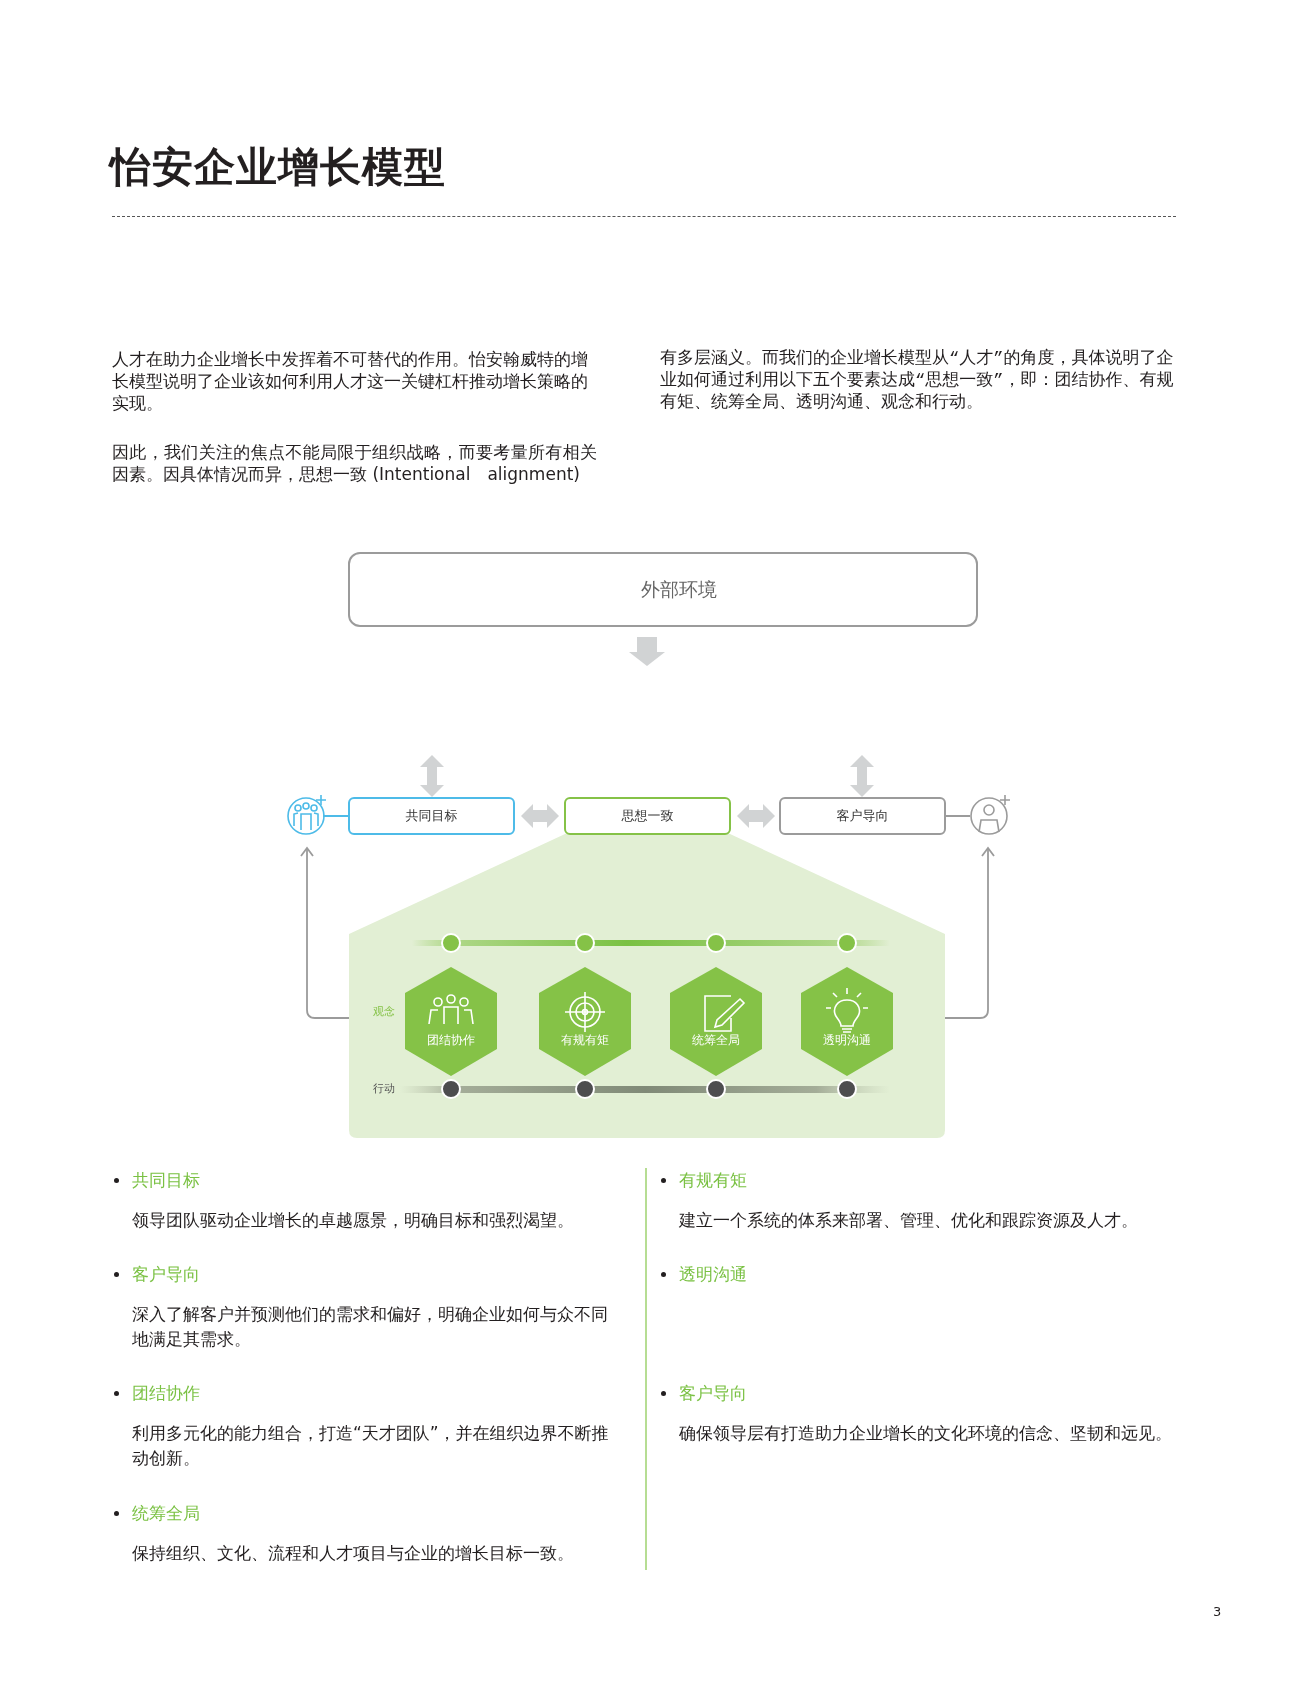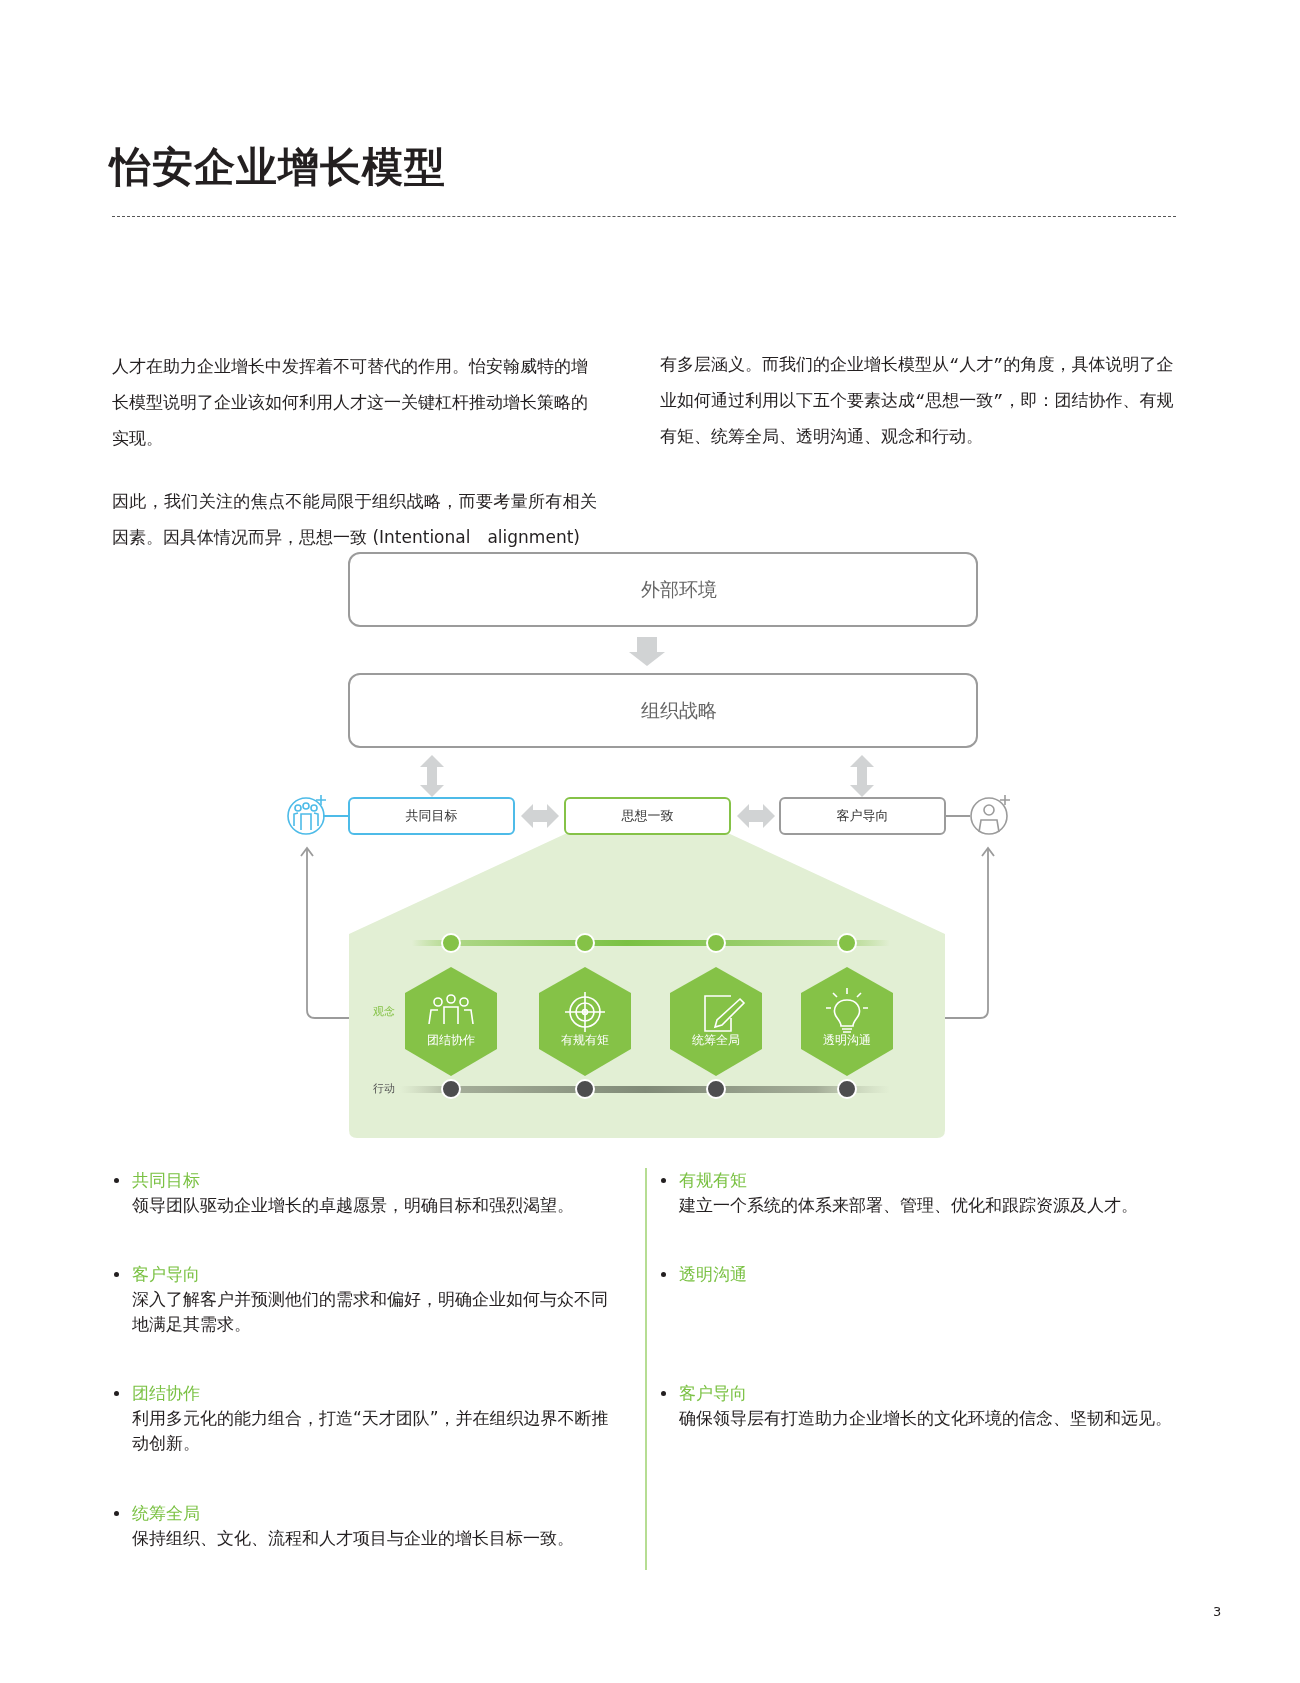--- a/index.html
+++ b/index.html
@@ -9,7 +9,7 @@
              letter-spacing: 1px; color: #231f20; }
     .rule { position: absolute; left: 112px; top: 216px; width: 1064px; height: 0;
             border-top: 1px dashed #555; }
-    .para { position: absolute; font-size: 17px; line-height: 36px; color: #231f20; }
+    .para { position: absolute; font-size: 17px; line-height: 22px; color: #231f20; }
     .para p { margin: 0 0 27px 0; }
     .col-left { left: 112px; top: 348px; width: 485px; }
     .col-right { left: 660px; top: 348px; width: 520px; font-family: Liberation Mono, monospace; }

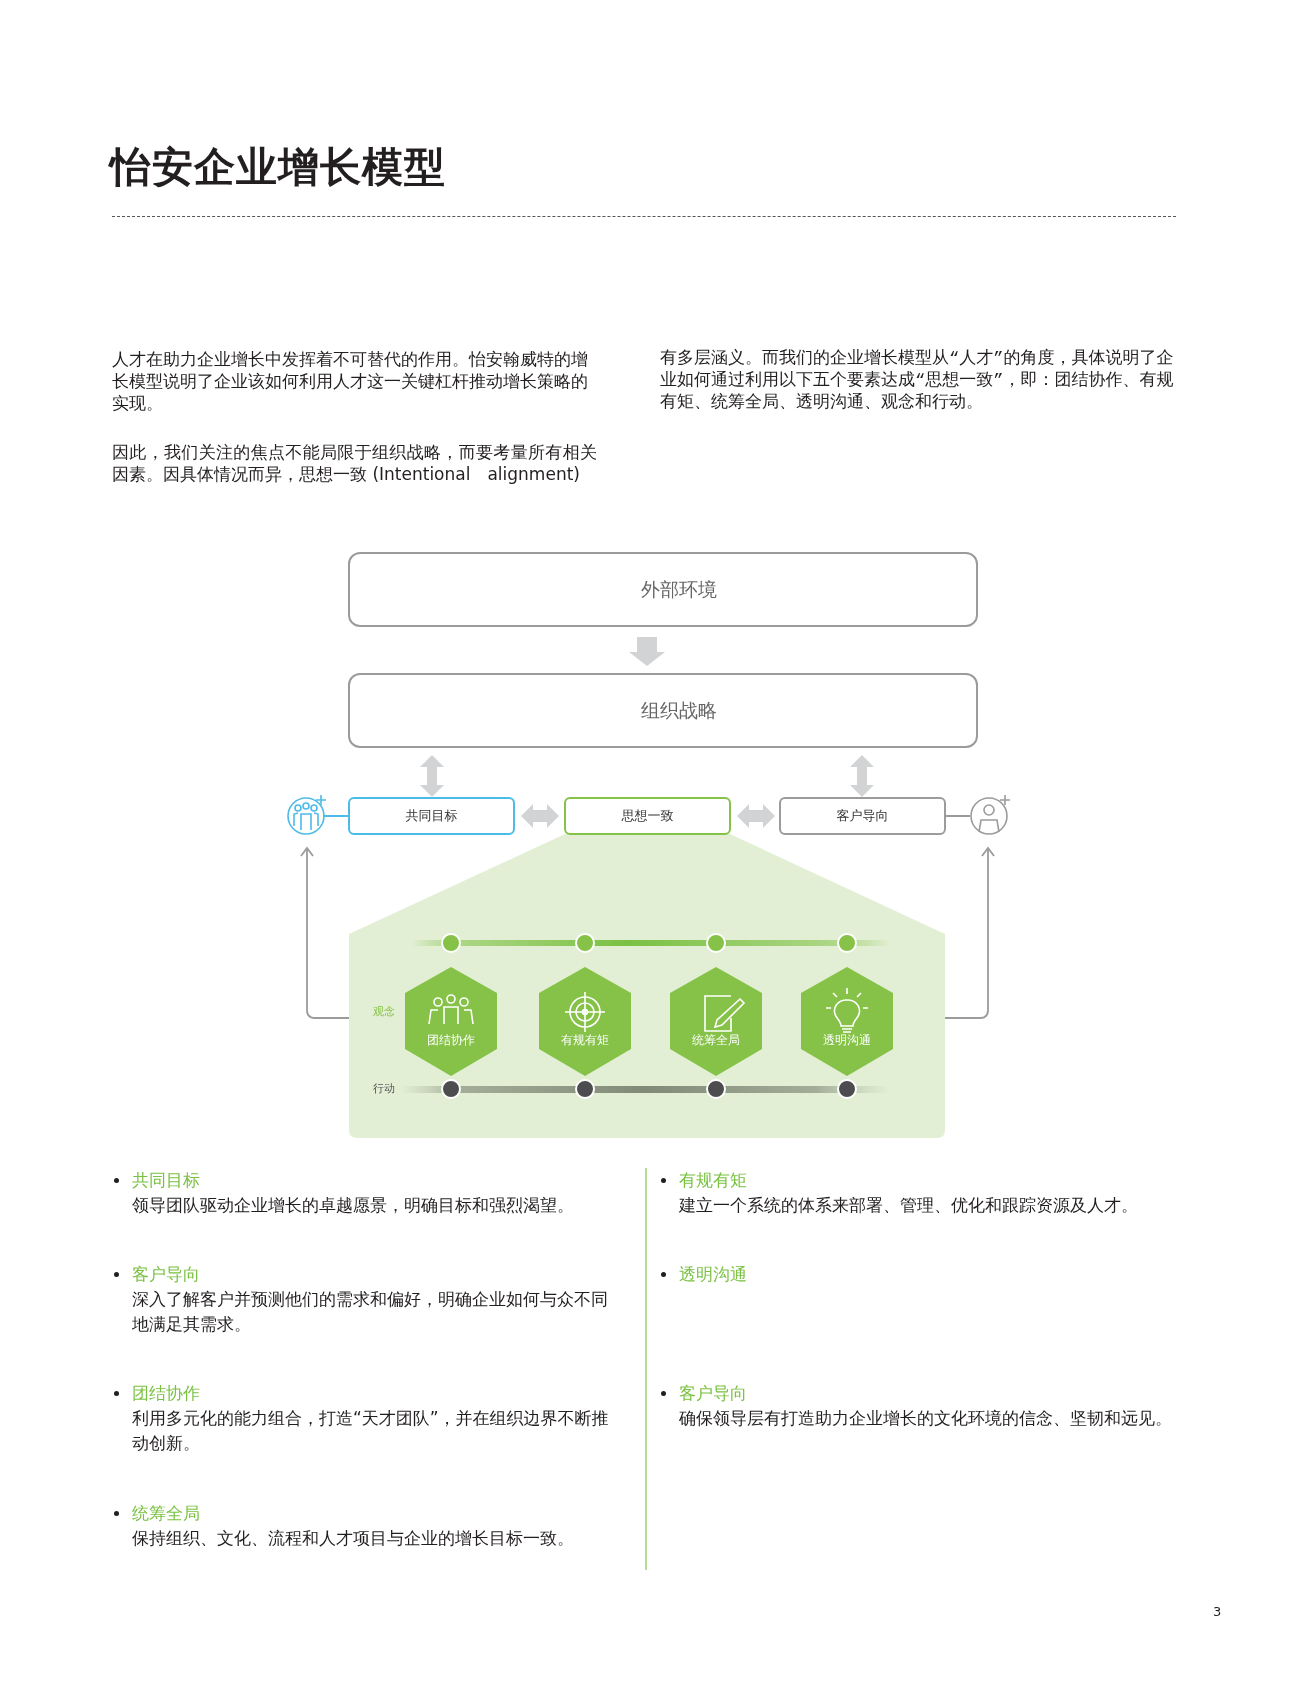--- a/index.html
+++ b/index.html
@@ -171,9 +171,6 @@
   <div class="big-box" style="left:348px; top:552px; width:594px; height:71px;">
     <span>外部环境</span>
   </div>
-  <div class="big-box" style="left:348px; top:673px; width:594px; height:71px;">
-    <span>组织战略</span>
-  </div>
 
   <div class="row-box" style="left:348px; top:797px; width:163px; height:34px; border-color:#4dbbe8;">
     <span>共同目标</span>

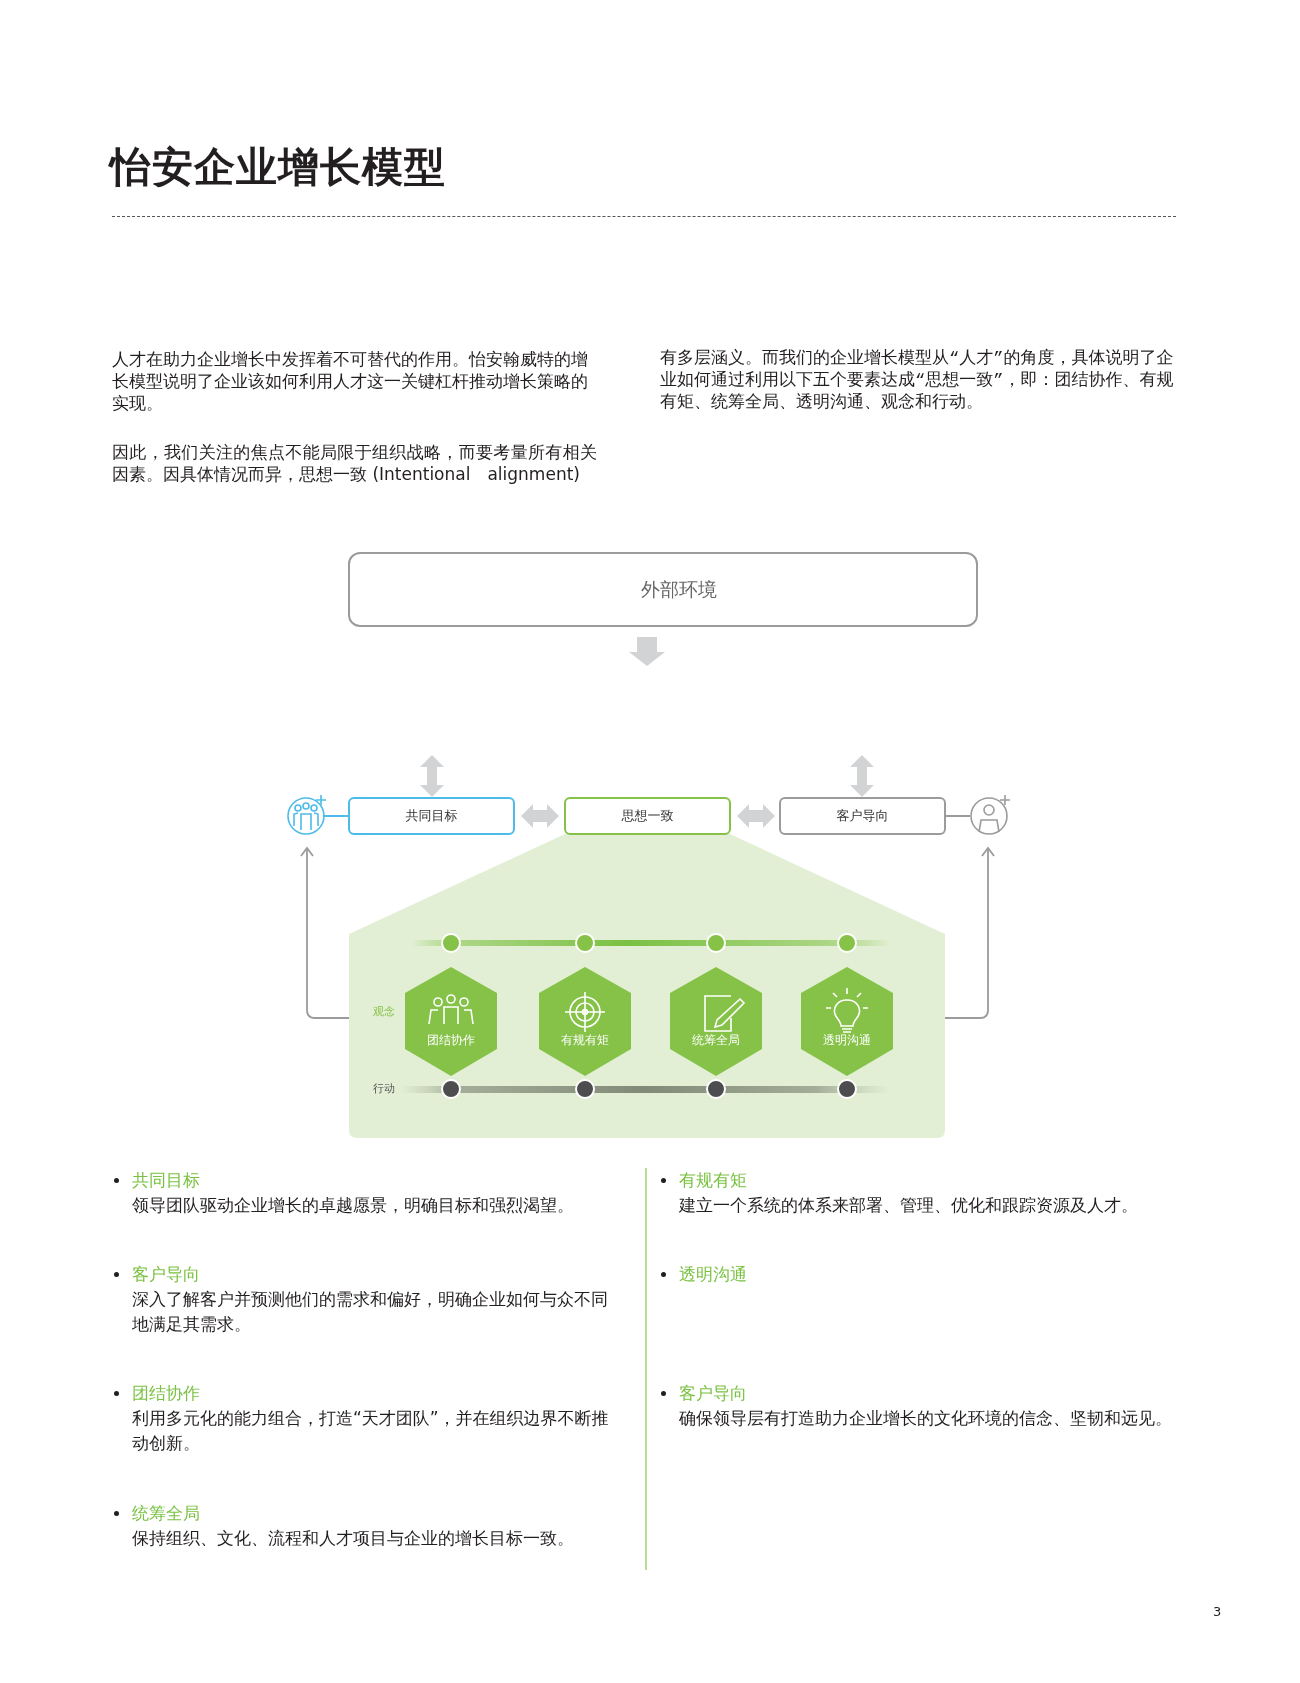--- a/index.html
+++ b/index.html
@@ -27,7 +27,7 @@
     .bullet { position: absolute; }
     .bullet .dot { position: absolute; left: -18px; top: 10px; width: 5px; height: 5px; background: #231f20; border-radius: 50%; }
     .bullet .head { color: #7ac143; }
-    .bullet .body { color: #231f20; }
+    .bullet .body { color: #231f20; margin-top: 15px; }
     .vdivider { position: absolute; left: 645px; top: 1168px; width: 2px; height: 402px; background: #b6dd93; }
     .page-num { position: absolute; left: 1213px; top: 1604px; font-size: 13px; color: #231f20; }
   </style>

